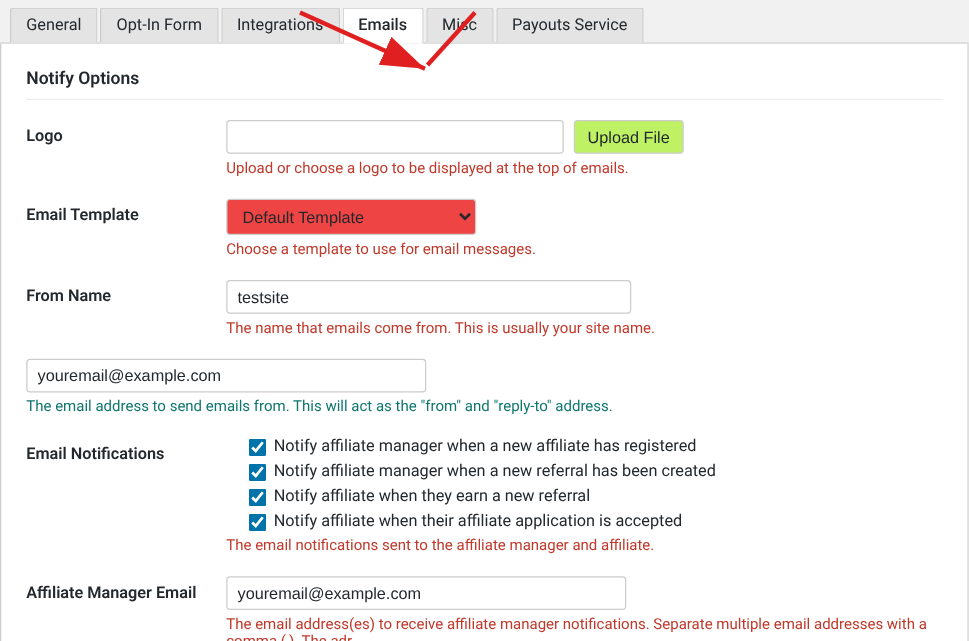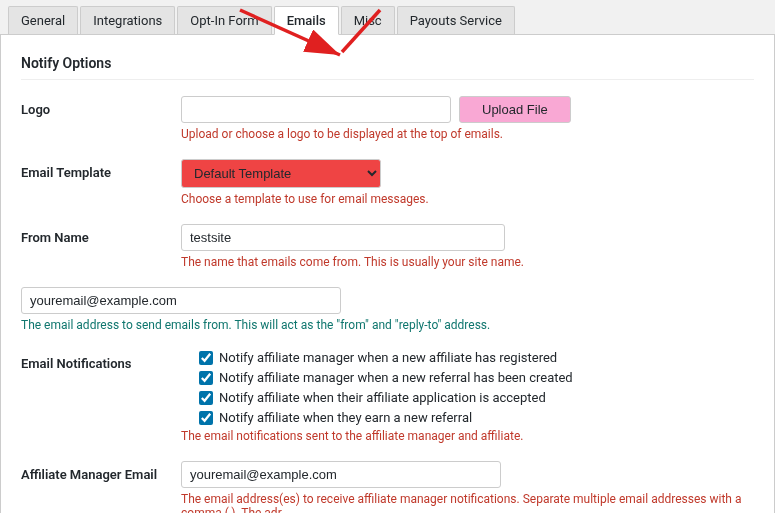--- a/index.html
+++ b/index.html
@@ -155,8 +155,8 @@
 
   <div class="tabs-bar">
     <div class="tab">General</div>
+    <div class="tab">Opt-In Form</div>
     <div class="tab">Integrations</div>
-    <div class="tab">Opt-In Form</div>
     <div class="tab active">Emails</div>
     <div class="tab">Misc</div>
     <div class="tab">Payouts Service</div>

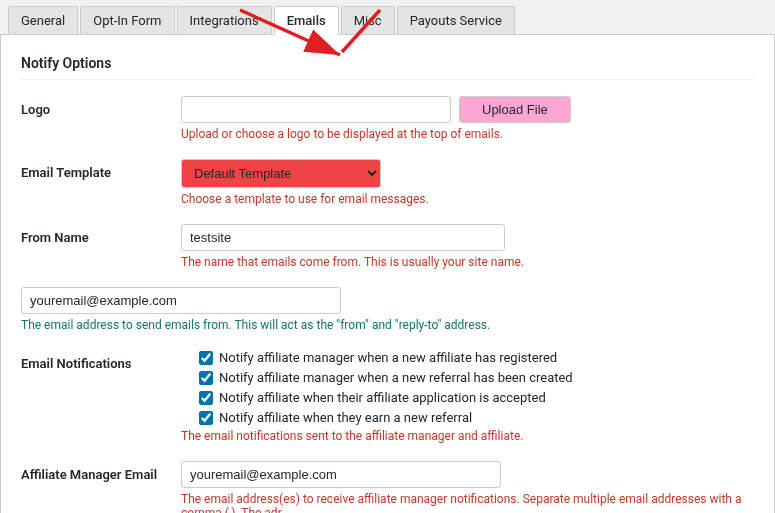--- a/index.html
+++ b/index.html
@@ -88,8 +88,8 @@
       width: 320px;
     }
     .upload-btn {
-      padding: 5px 22px;
-      background: #f9a8d4;
+      padding: 5px 10px;
+      background: #bef264;
       border: 1px solid #ccc;
       border-radius: 3px;
       font-size: 13px;

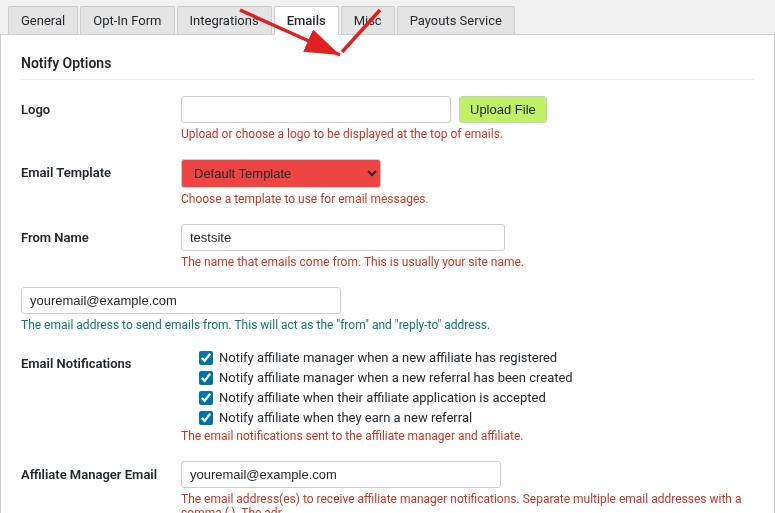--- a/index.html
+++ b/index.html
@@ -213,11 +213,11 @@
           </label>
           <label class="checkbox-item">
             <input type="checkbox" checked="" style="">
+            <span>Notify affiliate when they earn a new referral</span>
+          </label>
+          <label class="checkbox-item">
+            <input type="checkbox" checked="" style="">
             <span>Notify affiliate when their affiliate application is accepted</span>
-          </label>
-          <label class="checkbox-item">
-            <input type="checkbox" checked="" style="">
-            <span>Notify affiliate when they earn a new referral</span>
           </label>
         </div>
         <div class="help-text" style="color:#c0392b;margin-top:4px;">The email notifications sent to the affiliate manager and affiliate.</div>

